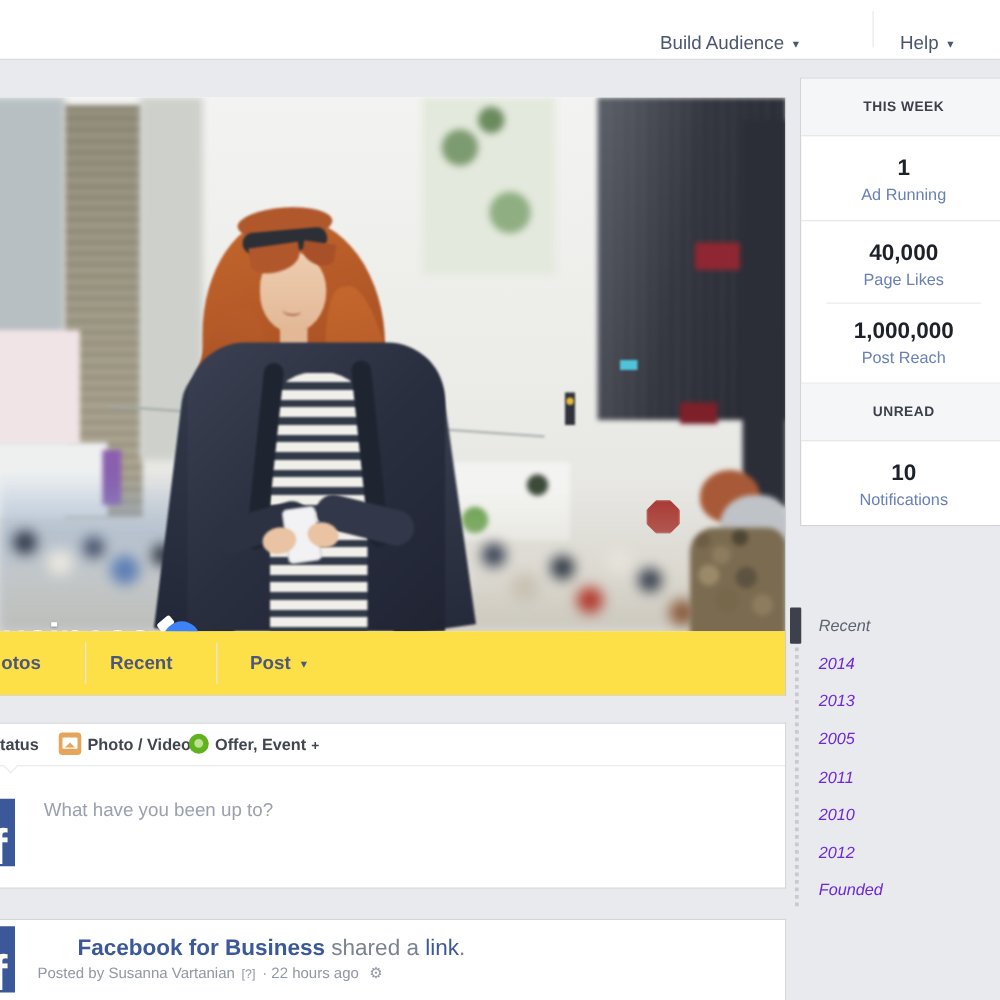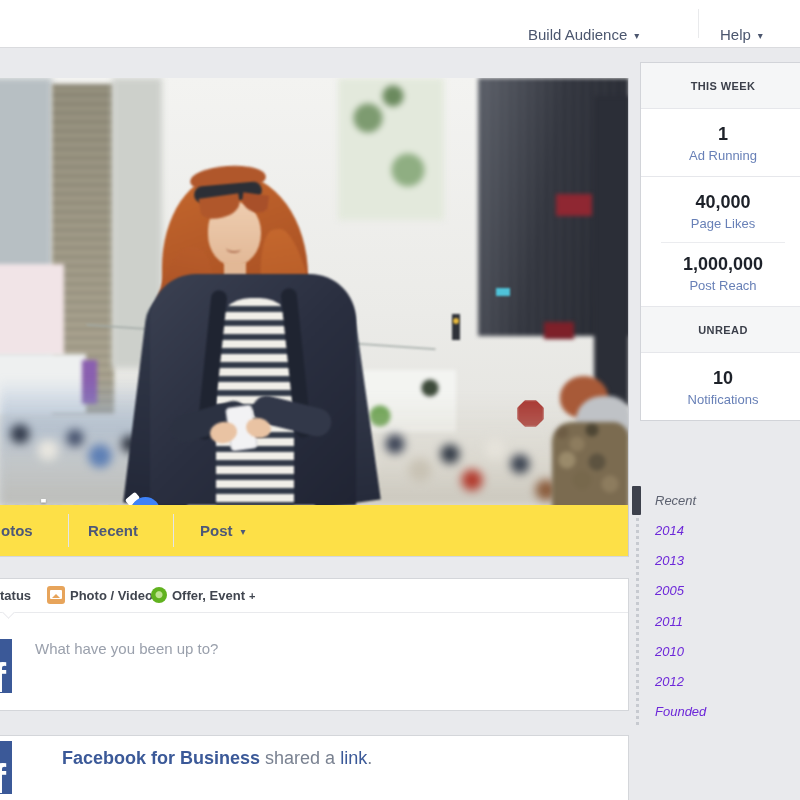--- a/index.html
+++ b/index.html
@@ -287,6 +287,14 @@
       <span>shared a</span>
       <span class="bluelink">link</span><span>.</span>
     </div>
+    <div class="pline2">
+      <span>Posted by</span>
+      <span>Susanna Vartanian</span>
+      <span class="helpb">[?]</span>
+      <span>·</span>
+      <span>22 hours ago</span>
+      <span class="gear">⚙</span>
+    </div>
   </div>
 
   <div class="panel">

